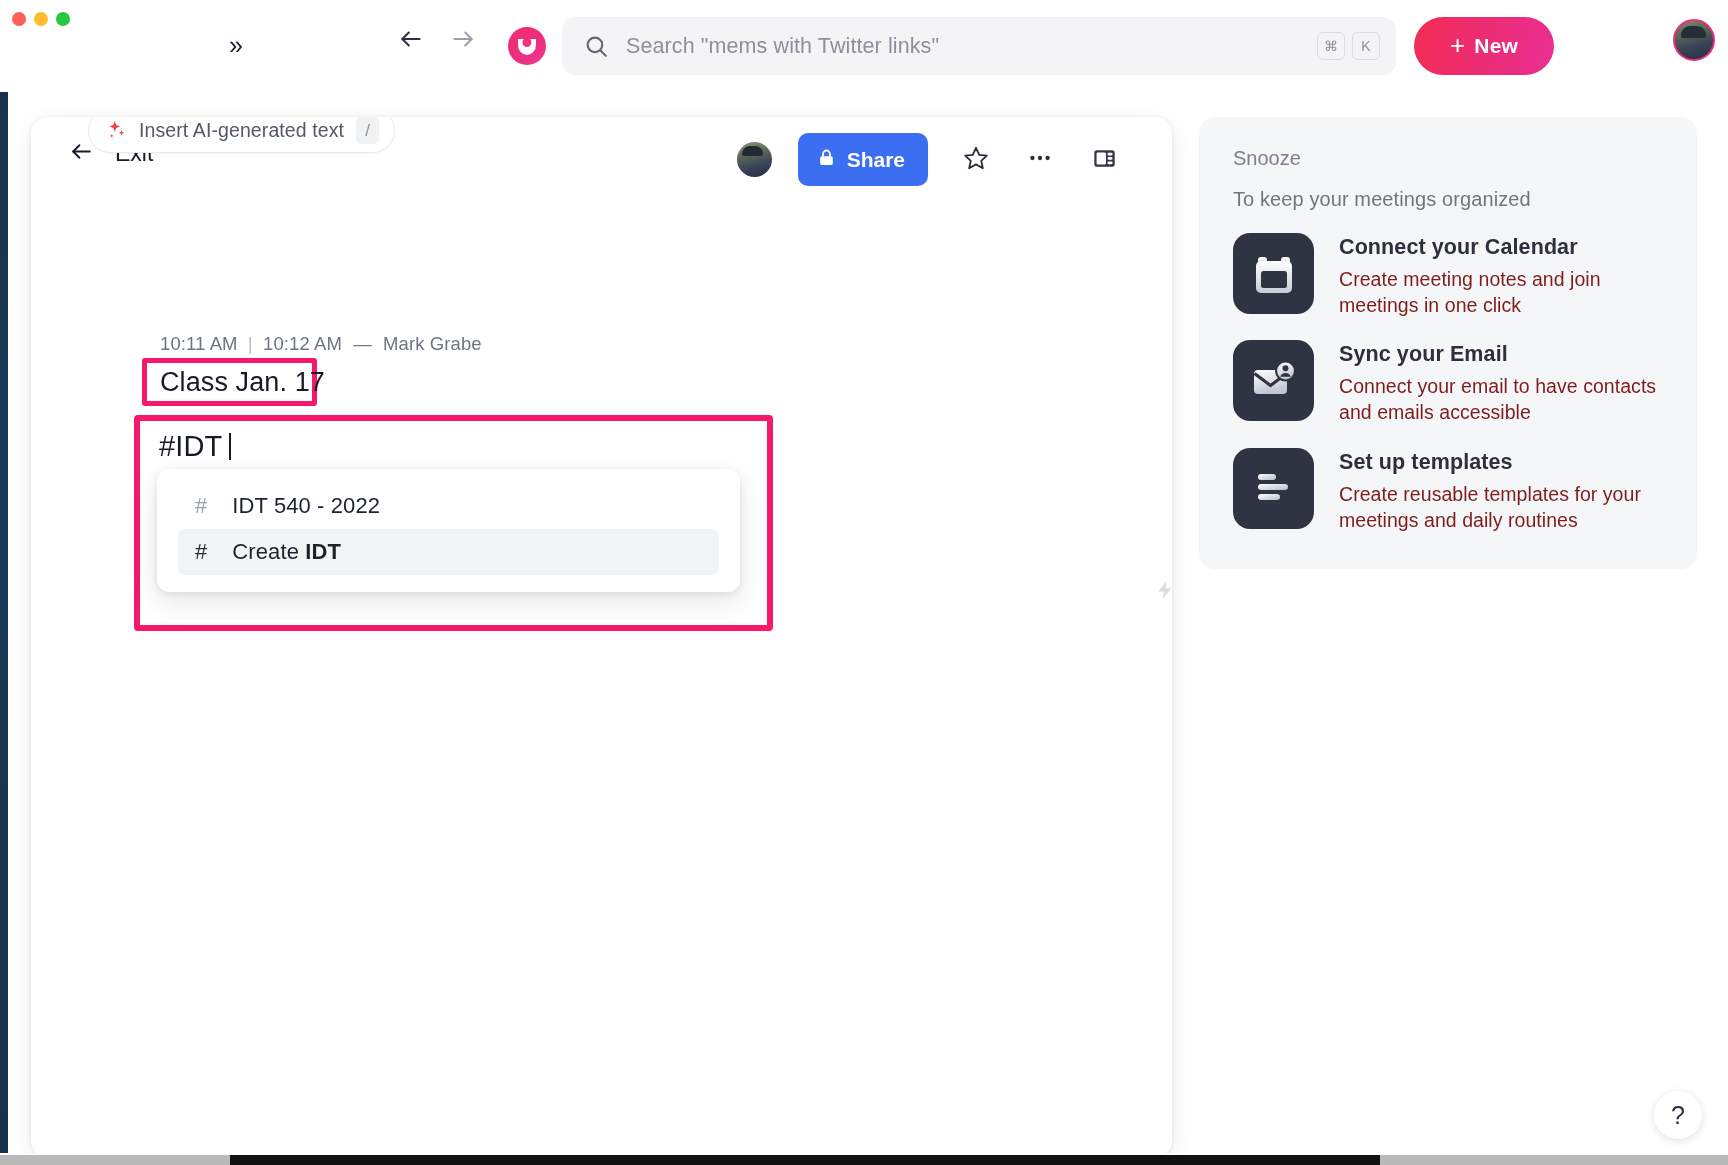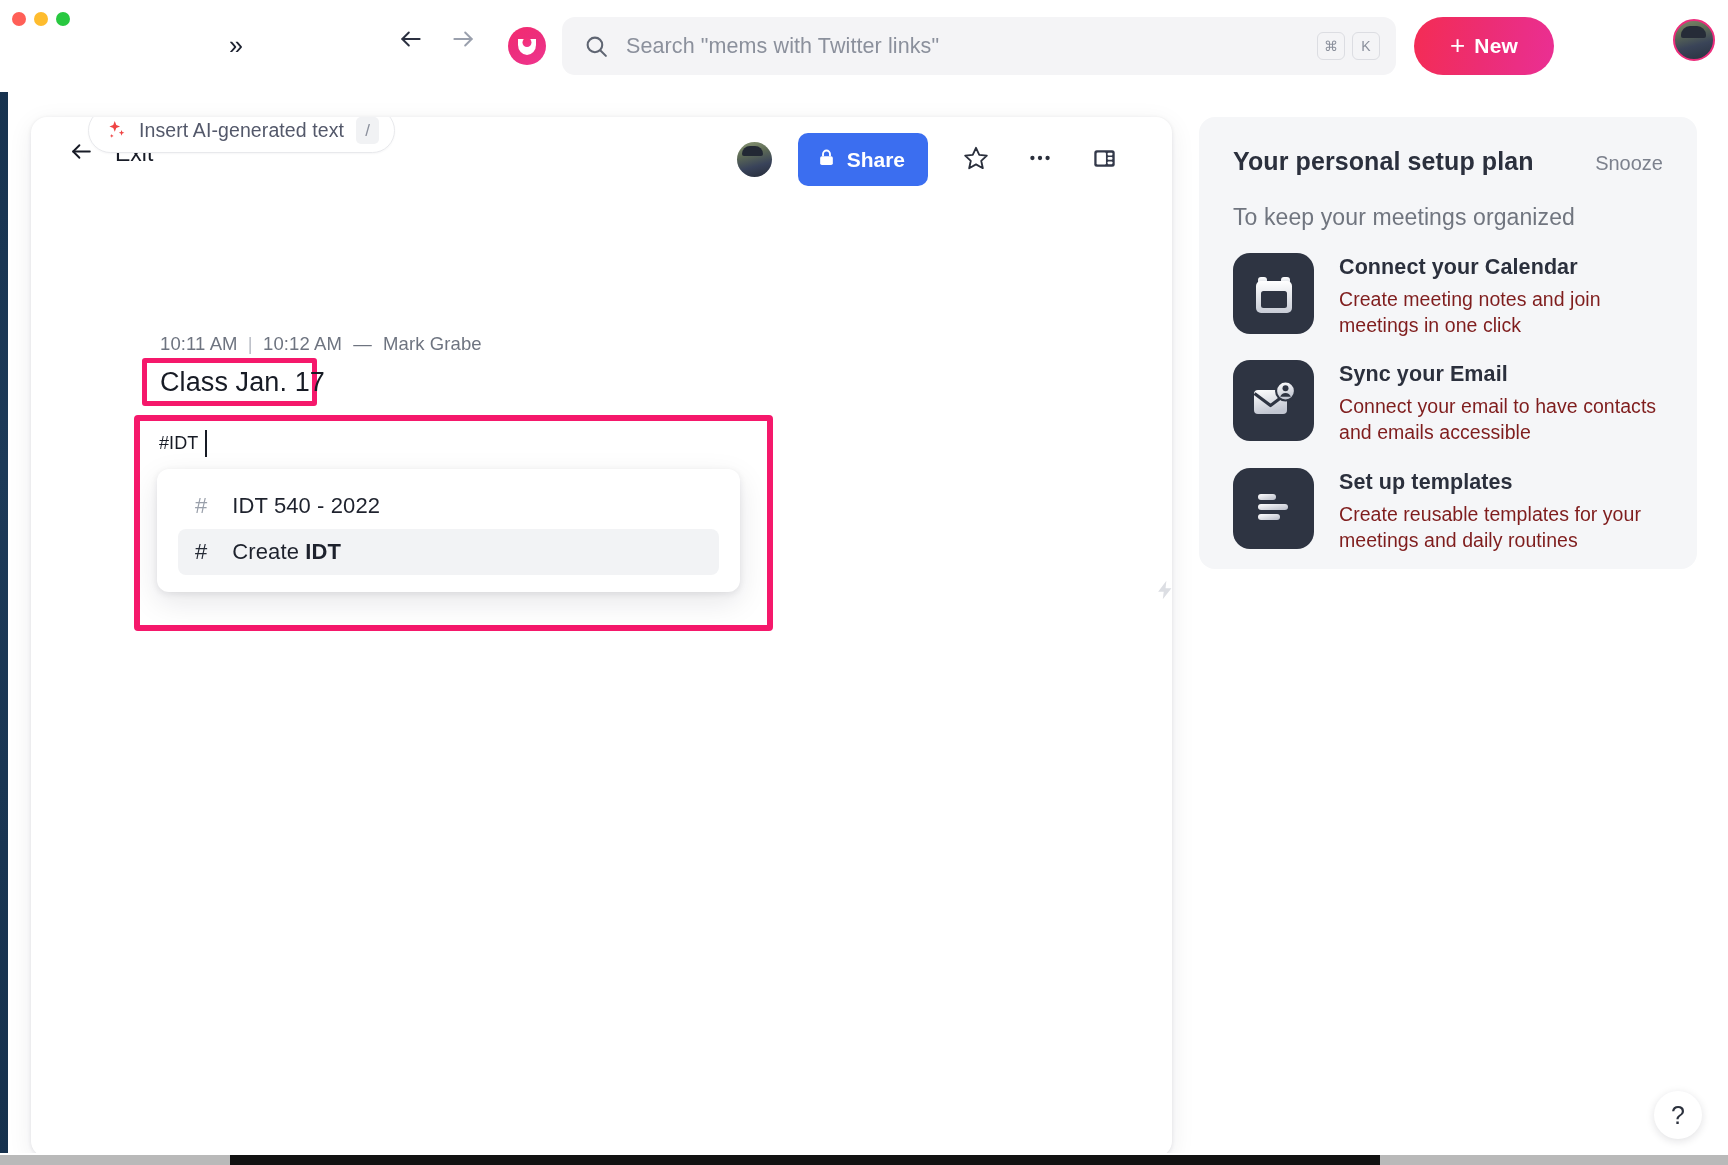--- a/index.html
+++ b/index.html
@@ -625,7 +625,6 @@
 
   <div class="side-panel">
     <div class="panel-head">
-      <span class="panel-title">Your personal setup plan</span>
       <span class="panel-snooze">Snooze</span>
     </div>
     <div class="panel-sub">To keep your meetings organized</div>

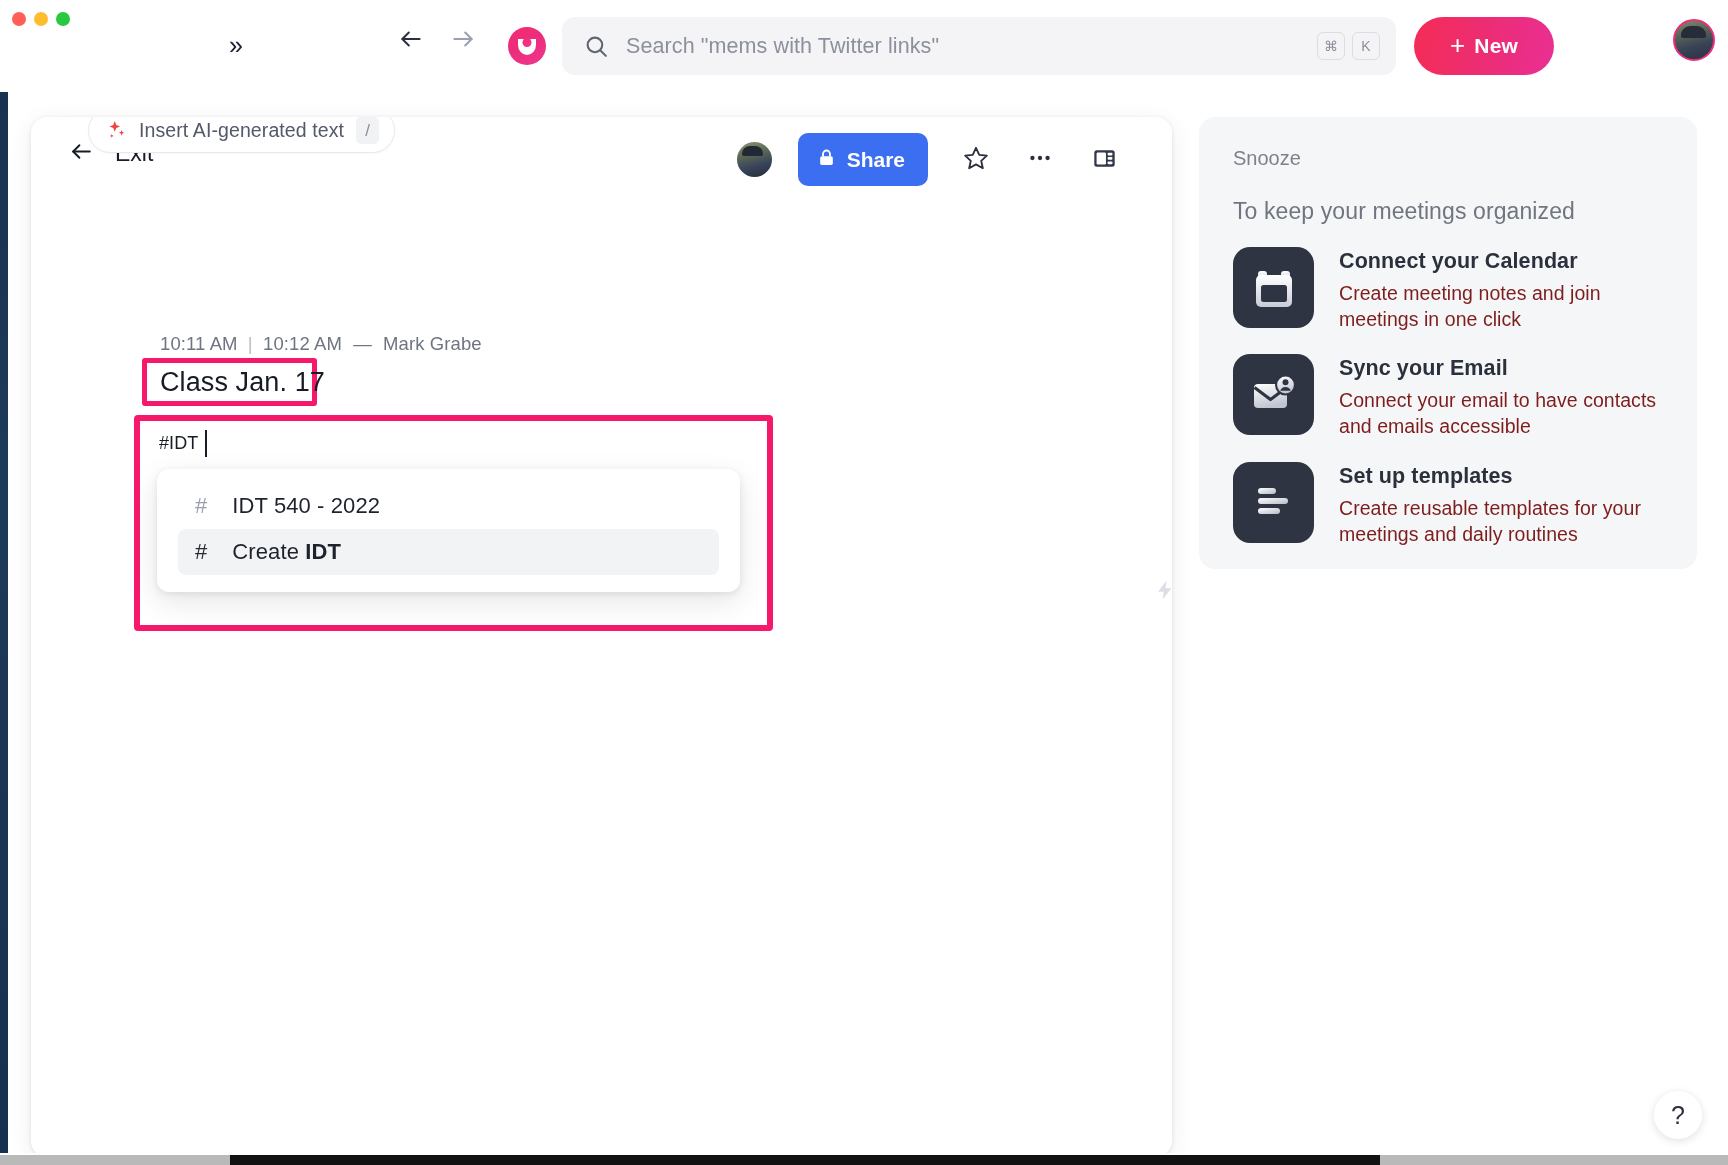--- a/index.html
+++ b/index.html
@@ -386,7 +386,7 @@
   }
   .panel-title { font-size: 25px; font-weight: bold; color: #2b303d; letter-spacing: 0.1px; }
   .panel-snooze { font-size: 20px; color: #7c818d; cursor: pointer; }
-  .panel-sub { margin-top: 28px; font-size: 23px; color: #70757f; letter-spacing: 0.1px; }
+  .panel-sub { margin-top: 18px; font-size: 20px; color: #70757f; letter-spacing: 0.1px; }
 
   .panel-list { margin-top: 22px; display: flex; flex-direction: column; gap: 22px; }
   .panel-item { display: flex; gap: 25px; align-items: flex-start; cursor: pointer; }

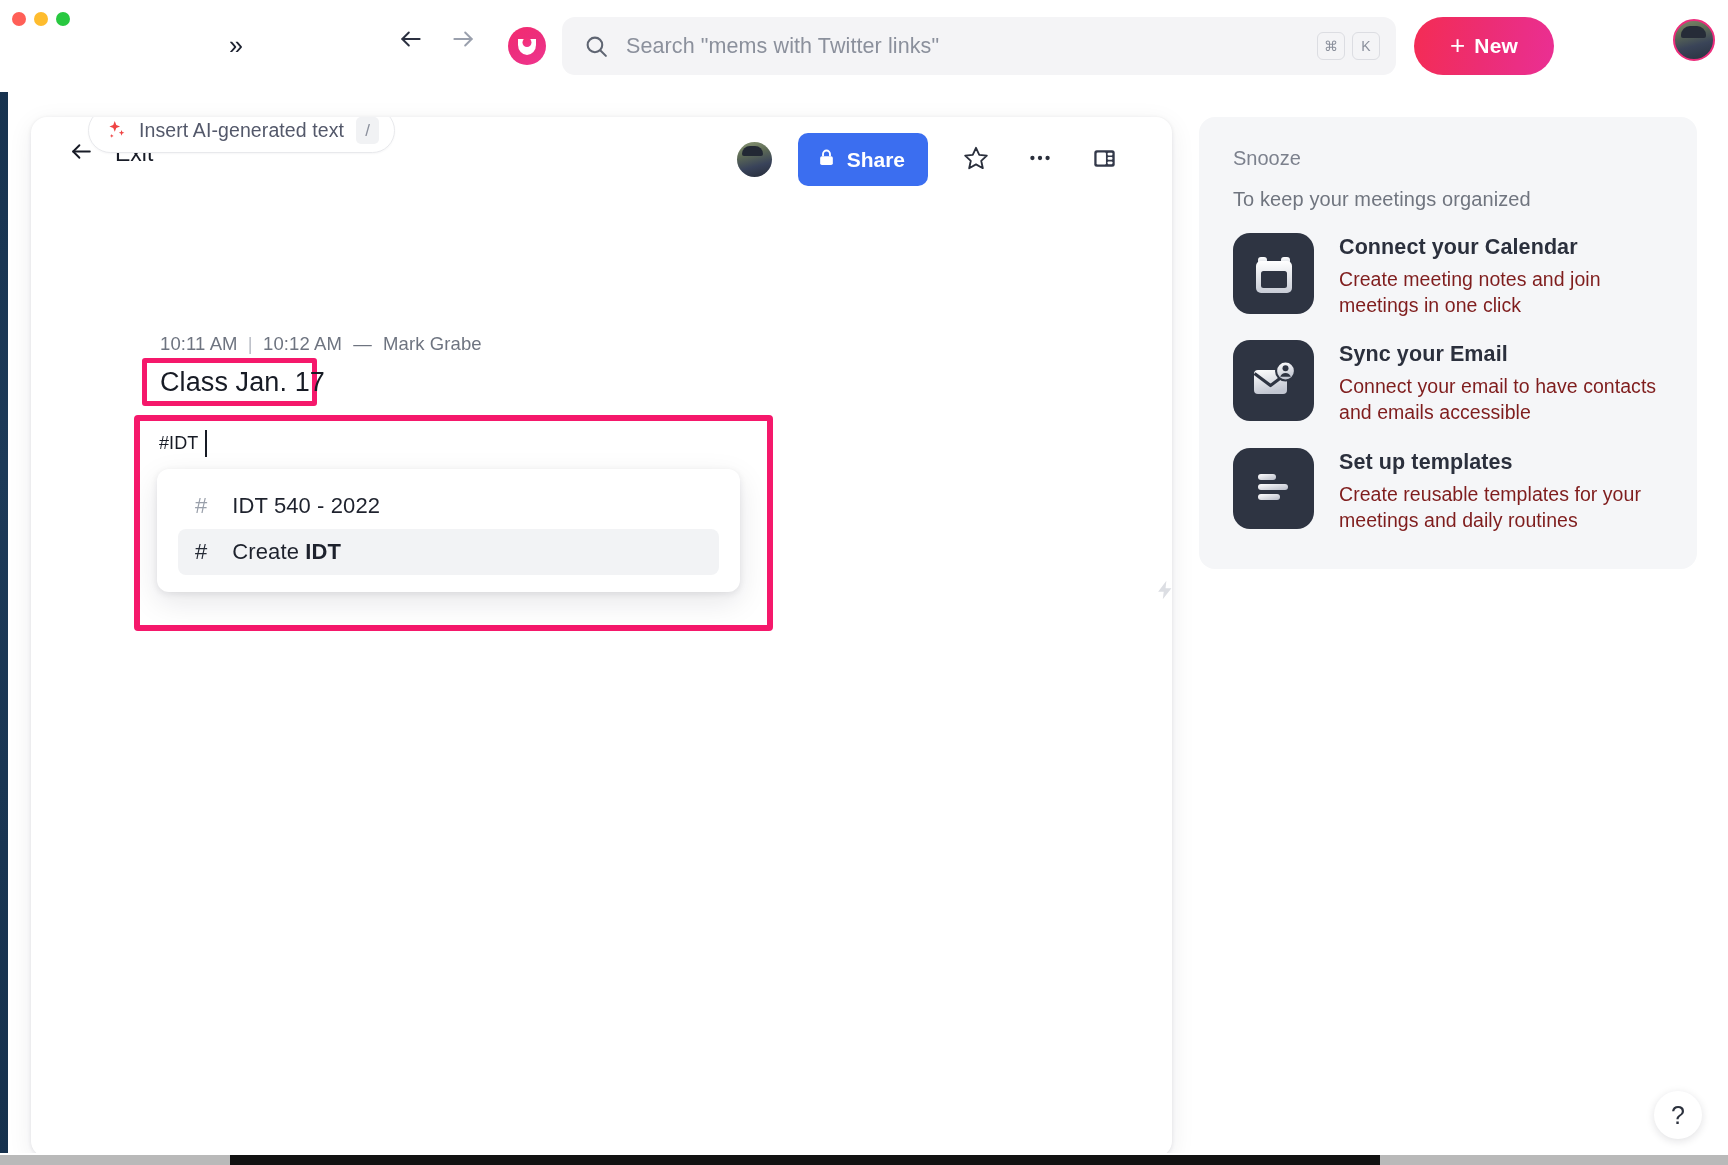--- a/index.html
+++ b/index.html
@@ -293,7 +293,7 @@
     position: absolute;
     left: 128px;
     top: 233px;
-    font-size: 18px;
+    font-size: 29px;
     color: #171b25;
     display: flex;
     align-items: center;

